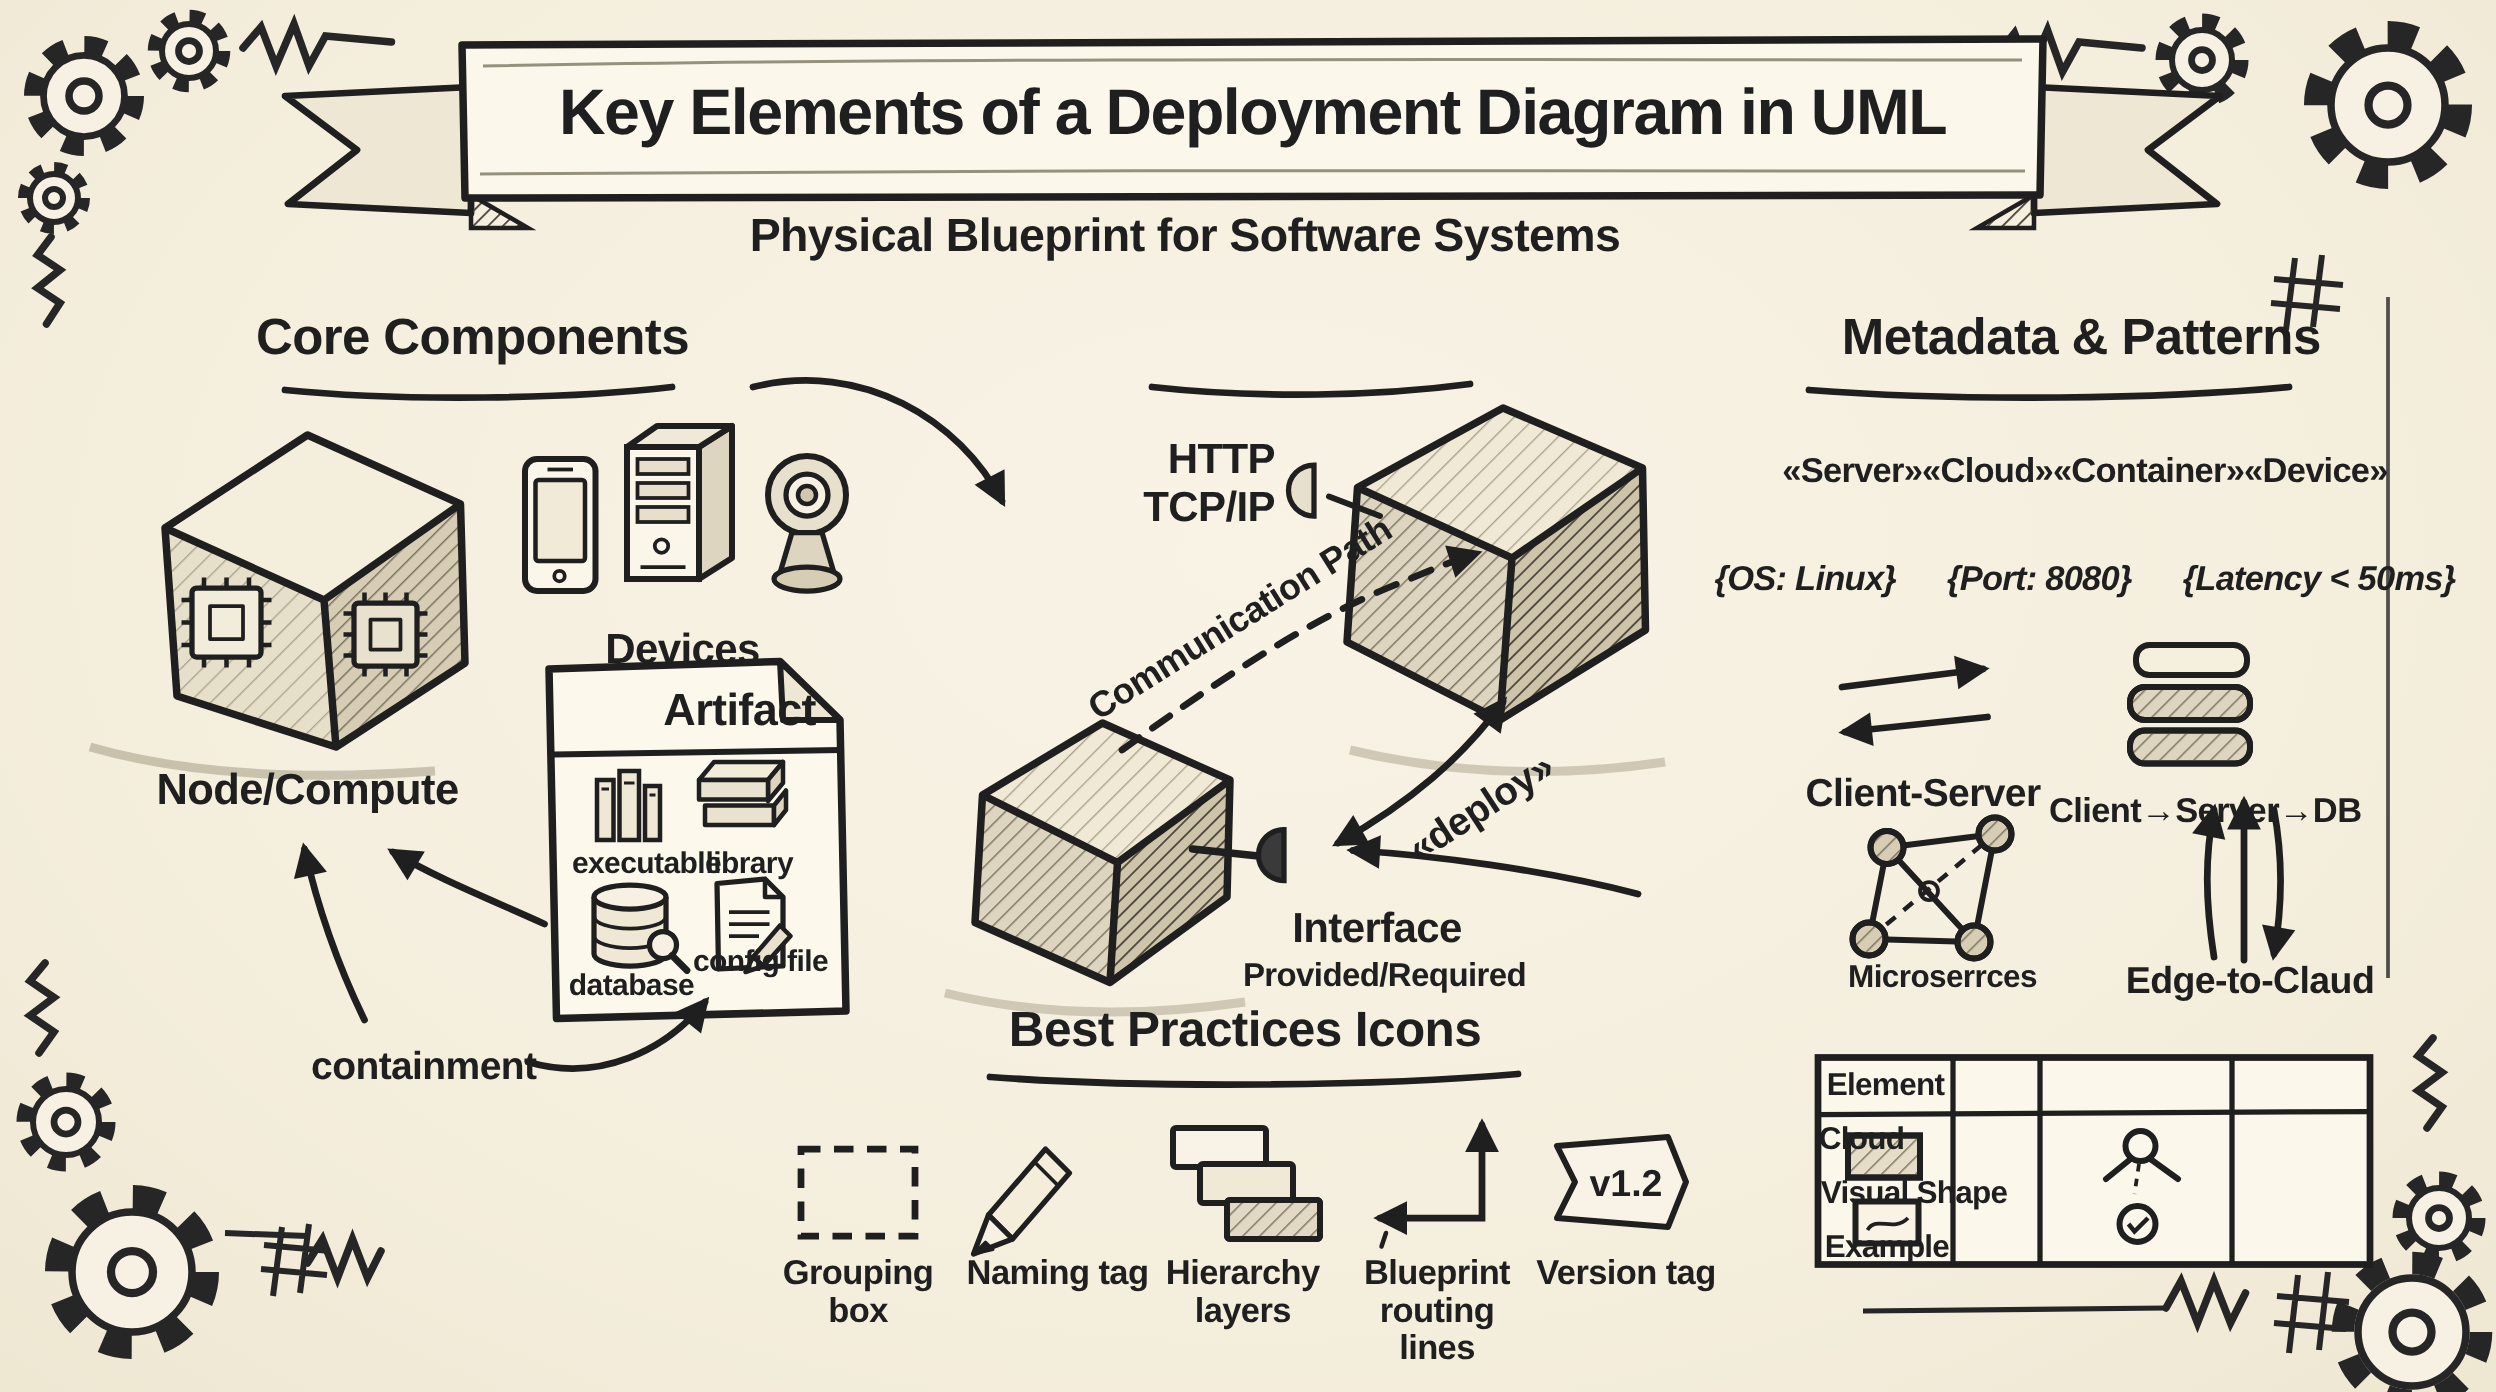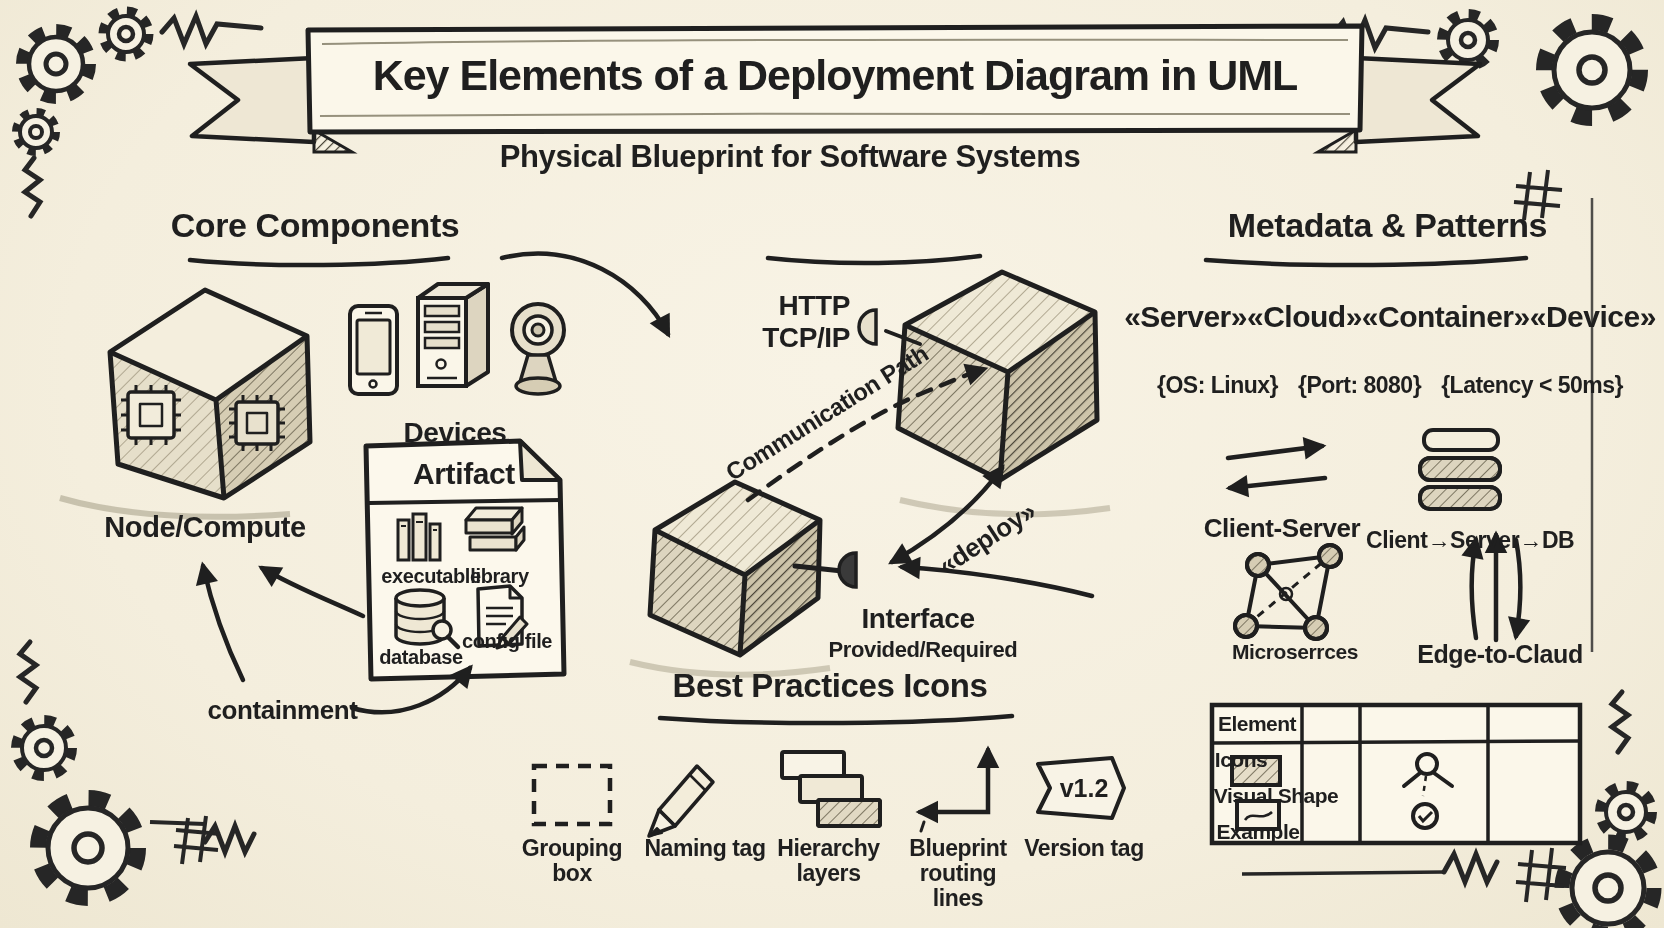--- a/index.html
+++ b/index.html
@@ -358,7 +358,7 @@
 <div class="t" style="left:848px;top:604px;width:140px;font-size:28px;">Interface</div>
 <div class="t" style="left:823px;top:638px;width:200px;font-size:22px;">Provided/Required</div>
 
-<div class="row" style="left:1150px;top:300px;width:480px;font-size:30px;letter-spacing:-0.5px;">
+<div class="row" style="left:1150px;top:300px;width:480px;font-size:23px;letter-spacing:-0.5px;">
 
 <span>«Server»</span>
       <span>«Cloud»</span>

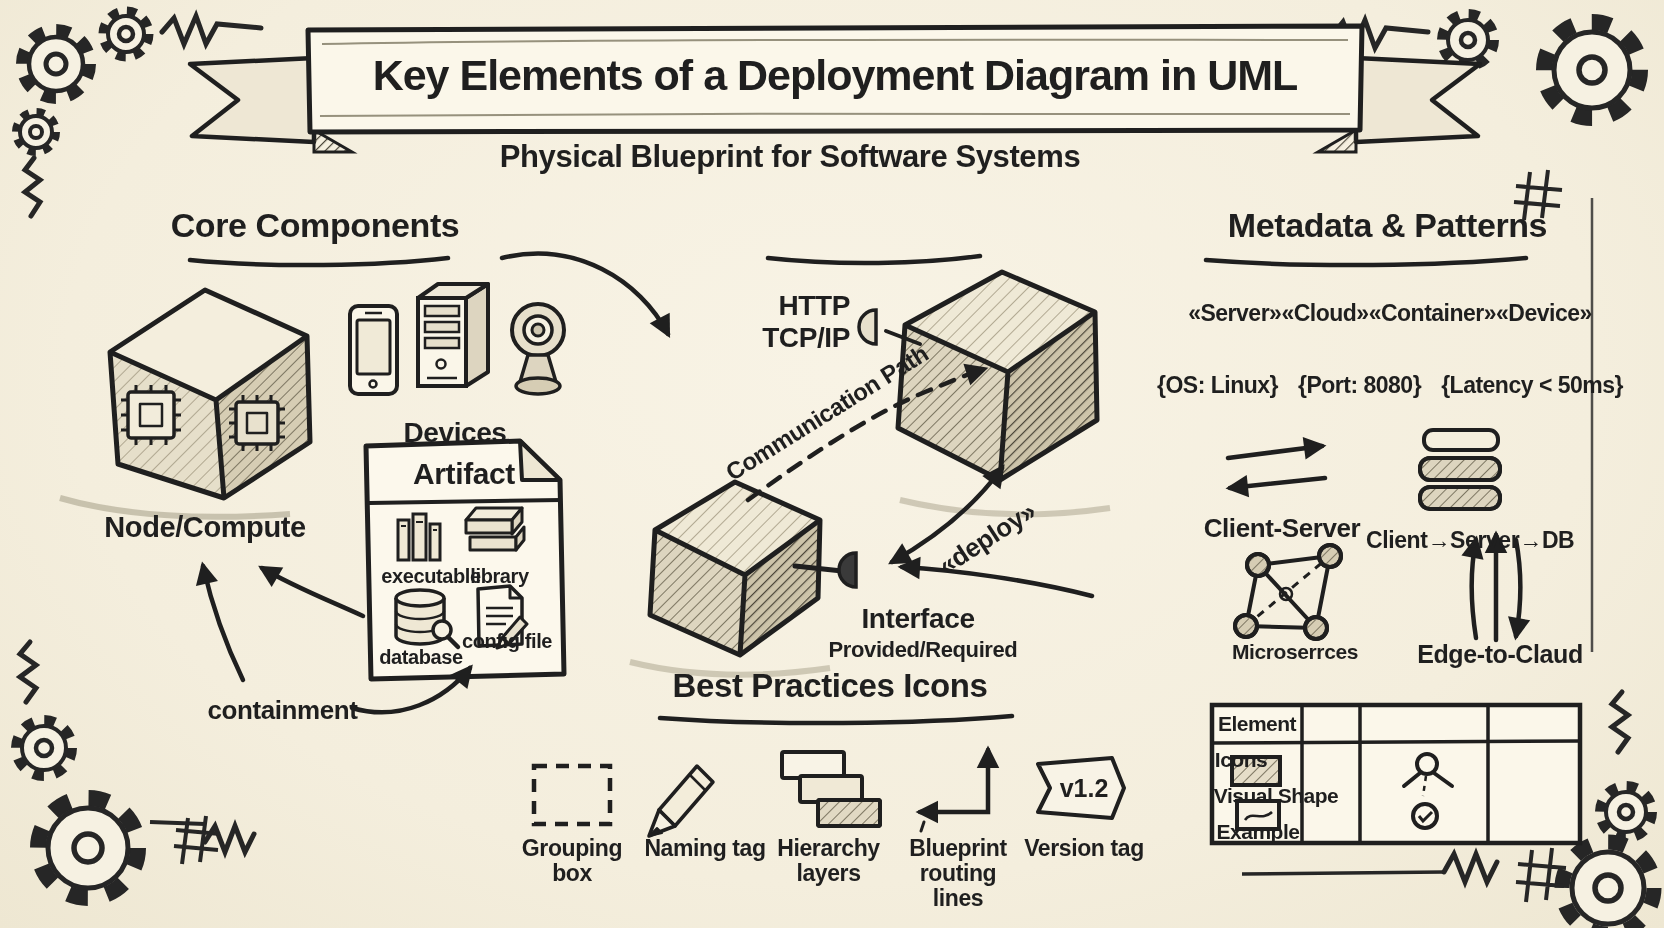--- a/index.html
+++ b/index.html
@@ -365,7 +365,7 @@
       <span>«Container»</span>
       <span>«Device»</span>
     </div>
-<div class="row" style="left:1135px;top:372px;width:510px;font-size:23px;gap:20px;letter-spacing:-0.5px;">
+<div class="row" style="left:1135px;top:372px;width:510px;font-size:23px;gap:34px;letter-spacing:-0.5px;font-style:italic;">
 
 <span>{OS: Linux}</span>
       <span>{Port: 8080}</span>

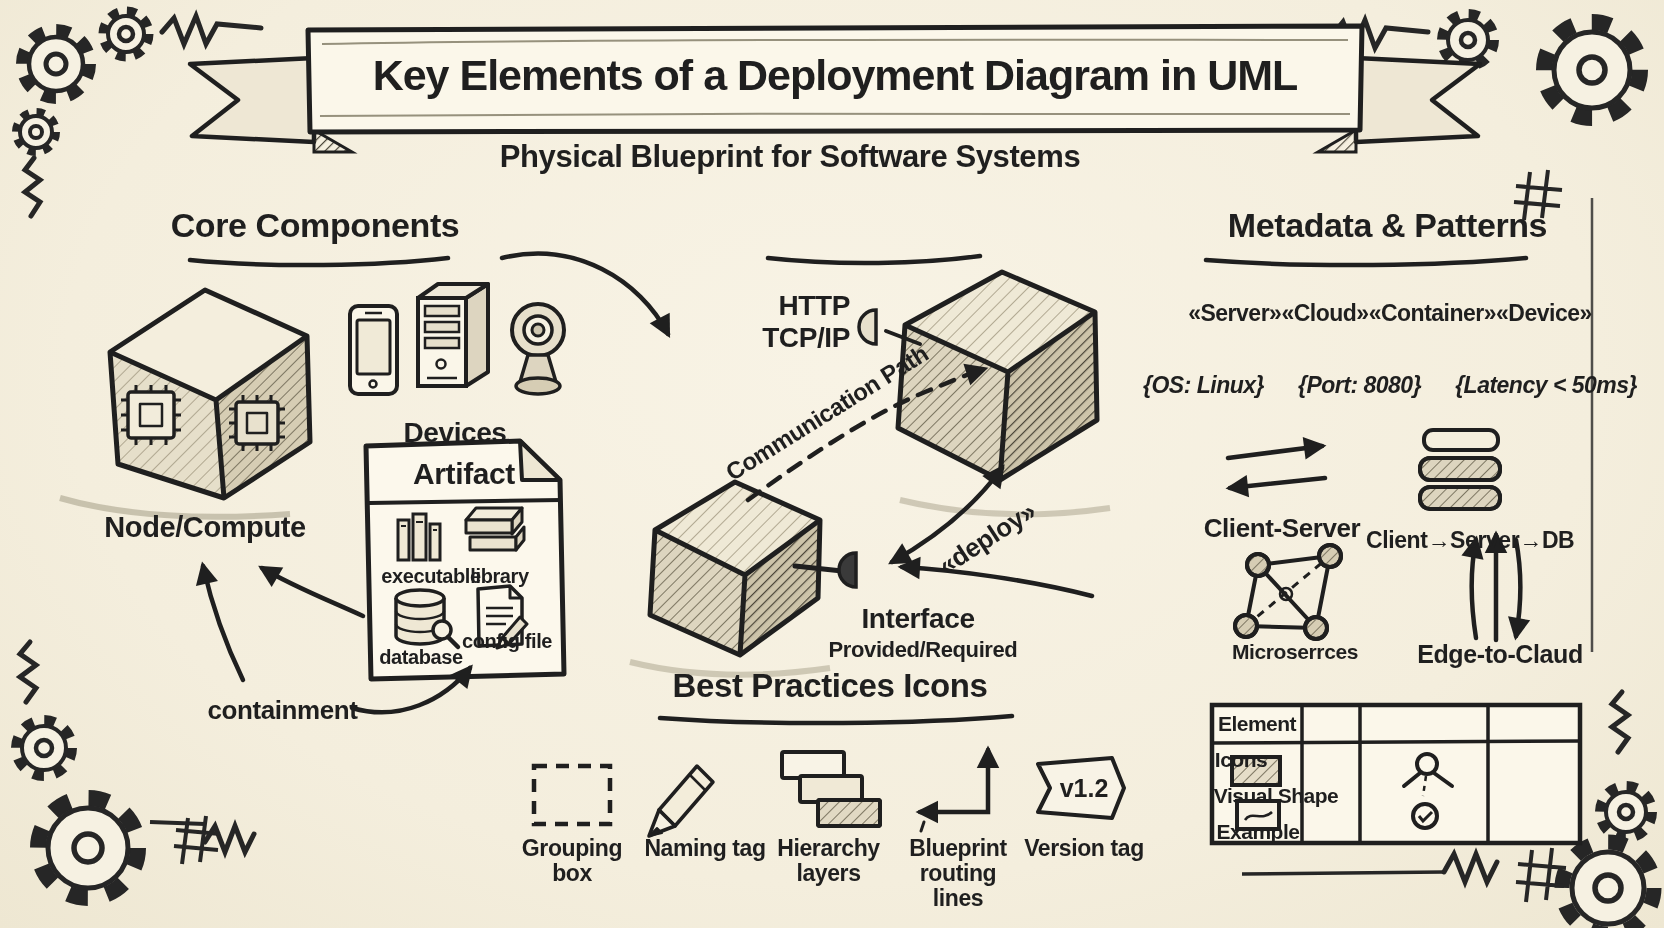--- a/index.html
+++ b/index.html
@@ -8,7 +8,7 @@
          font-family:"Liberation Sans","DejaVu Sans",sans-serif;color:#1f1f1f;}
   svg.layer{position:absolute;left:0;top:0;z-index:1;}
   .t{position:absolute;z-index:2;font-weight:700;text-align:center;line-height:1.08;letter-spacing:-0.4px;color:#1f1f1f;}
-  .t.left{text-align:center;} .t.right{text-align:right;}
+  .t.left{text-align:right;} .t.right{text-align:right;}
   .rot{transform-origin:50% 50%;}
   .row{position:absolute;z-index:2;display:flex;justify-content:center;font-weight:700;}
   .row span{white-space:nowrap;}

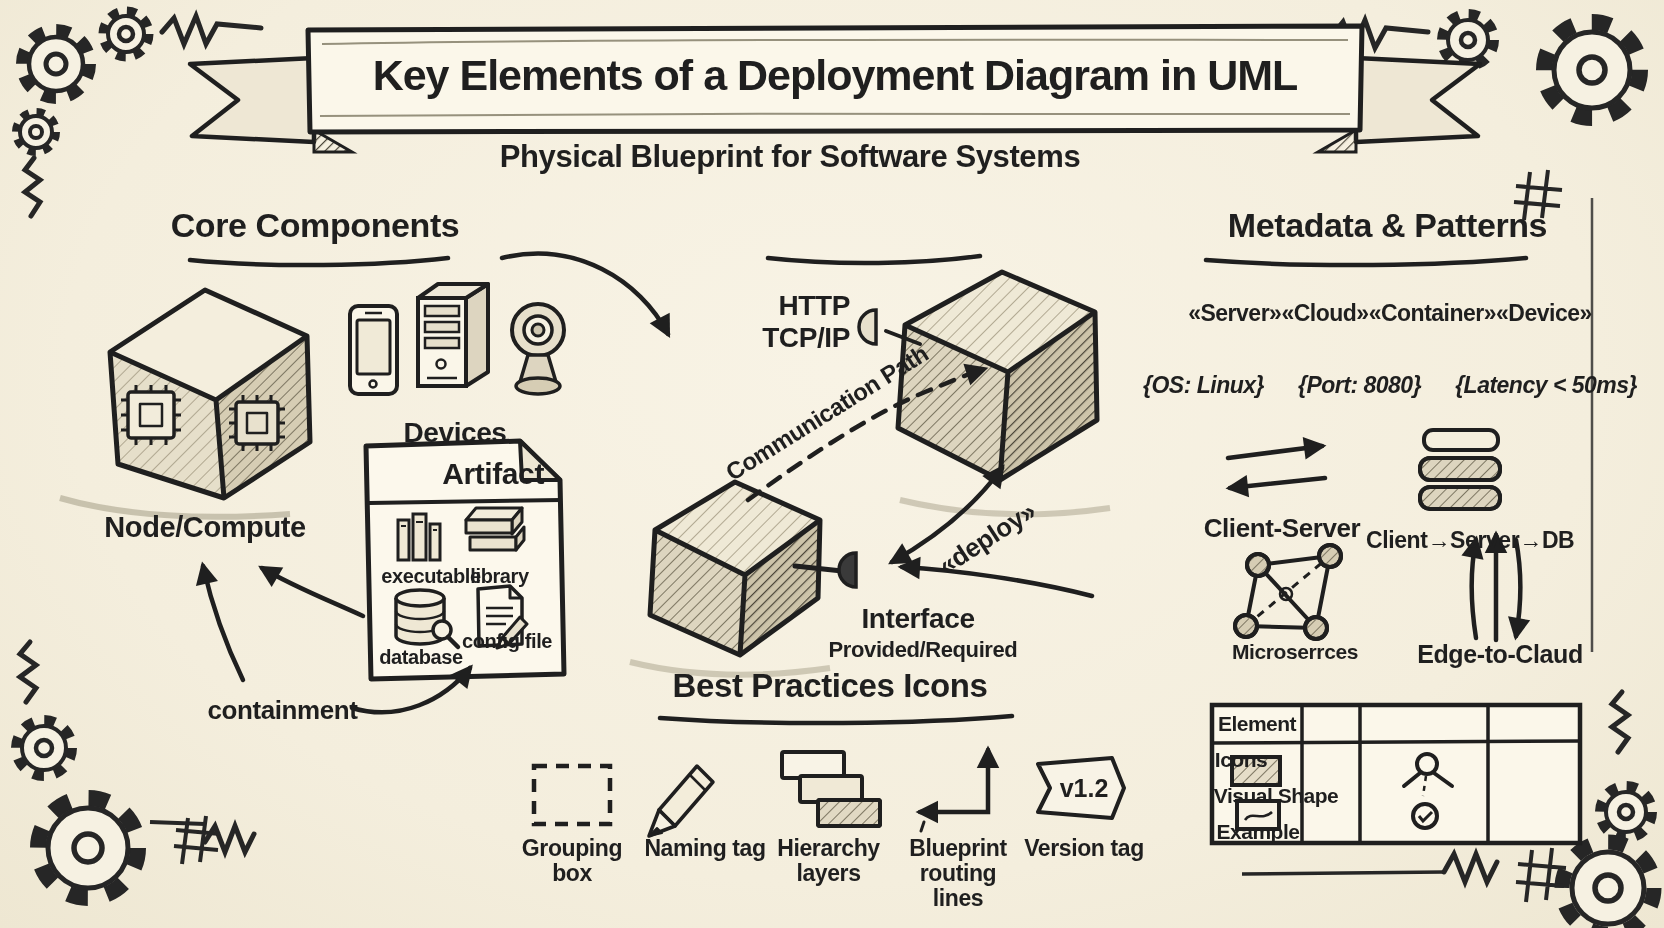--- a/index.html
+++ b/index.html
@@ -387,7 +387,7 @@
 <div class="legend-head" style="left:1212px;top:706px;width:368px;flex-direction:column;">
 
 <span class="cell">Element</span>
-      <span class="cell">Icons</span>
+      <span class="cell">Cloud</span>
       <span class="cell">Visual Shape</span>
       <span class="cell">Example</span>
     </div>

